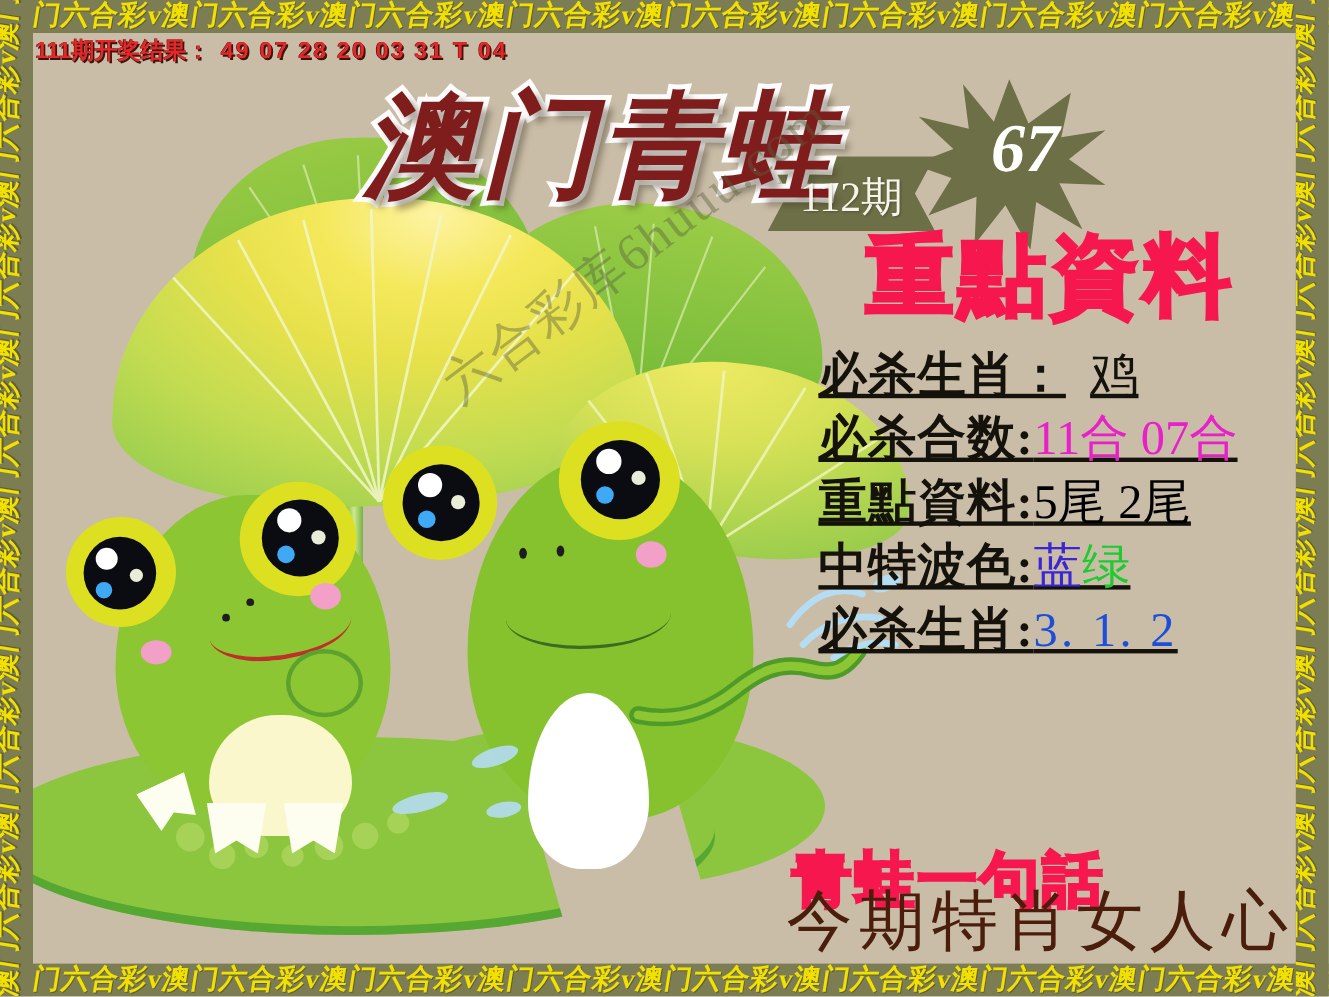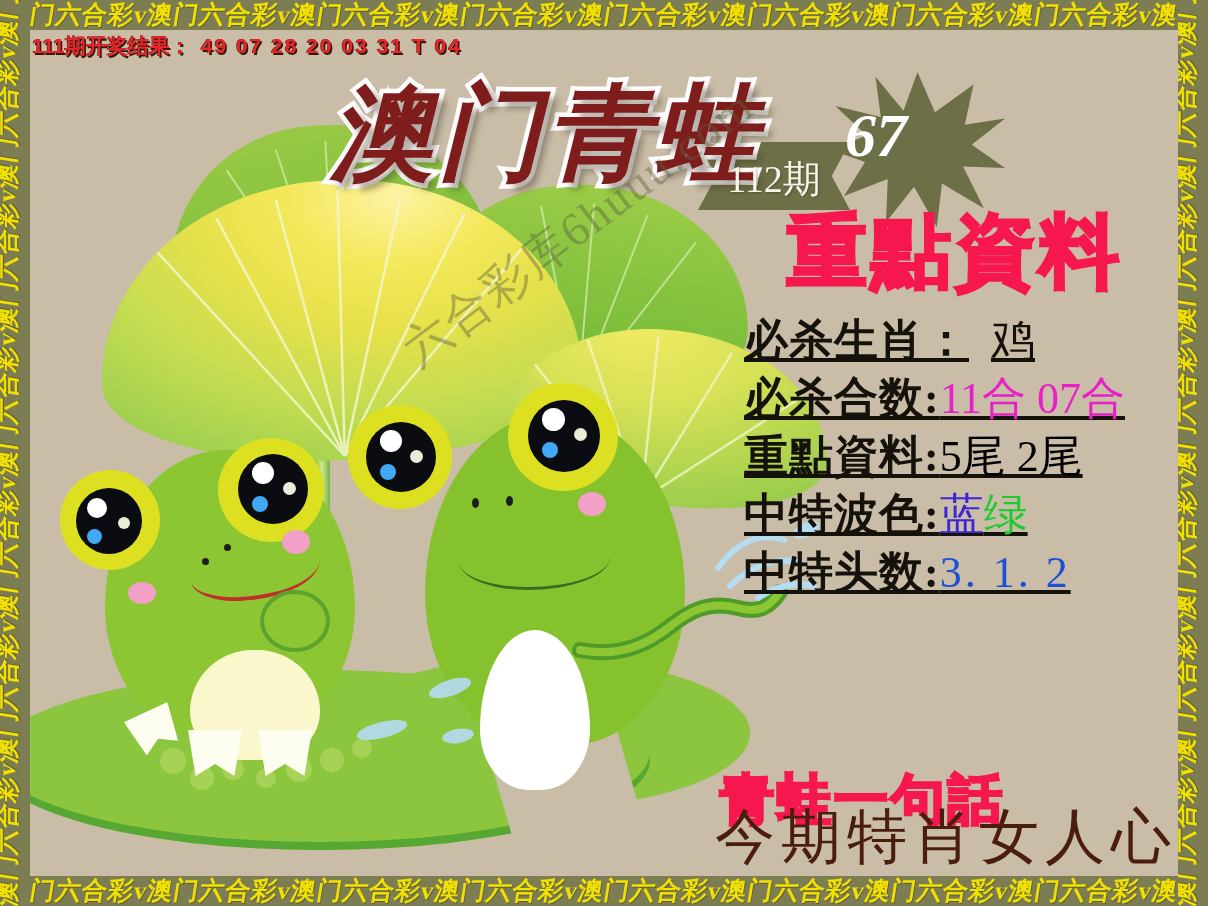--- a/index.html
+++ b/index.html
@@ -224,7 +224,7 @@
     filter:drop-shadow(4px 5px 4px rgba(50,45,25,.35));
   }
   #starnum{
-    position:absolute; left:786px; top:70px;
+    position:absolute; left:842px; top:70px;
     width:120px; text-align:center;
     font-family:"Liberation Serif", serif;
     font-style:italic; font-weight:bold;

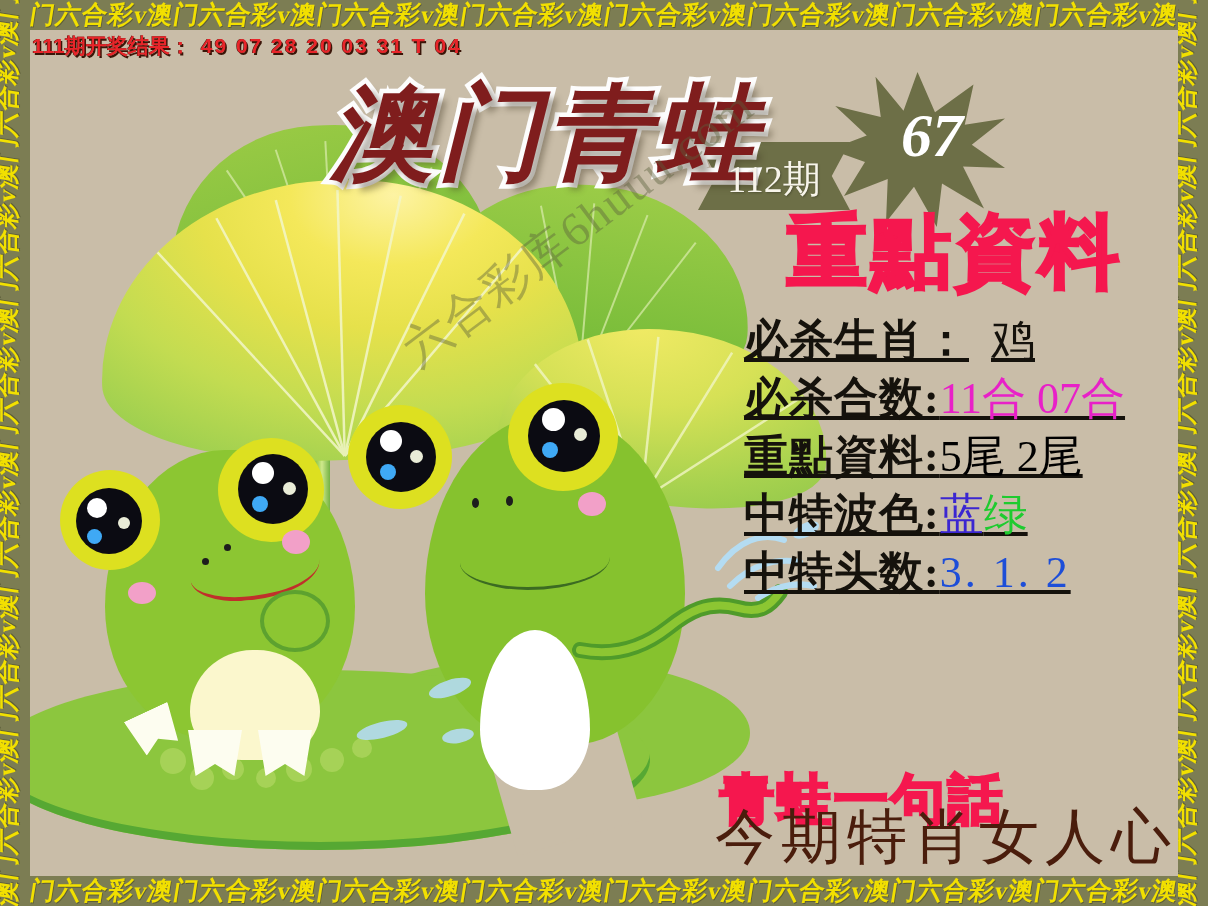--- a/index.html
+++ b/index.html
@@ -497,7 +497,7 @@
       </div>
 
       <div class="drow">
-        <span class="lbl">中特头数:</span><span class="val-brown">3. 1. 2</span>
+        <span class="lbl">必杀生肖:</span><span class="val-brown">3. 1. 2</span>
       </div>
     </div>
 

